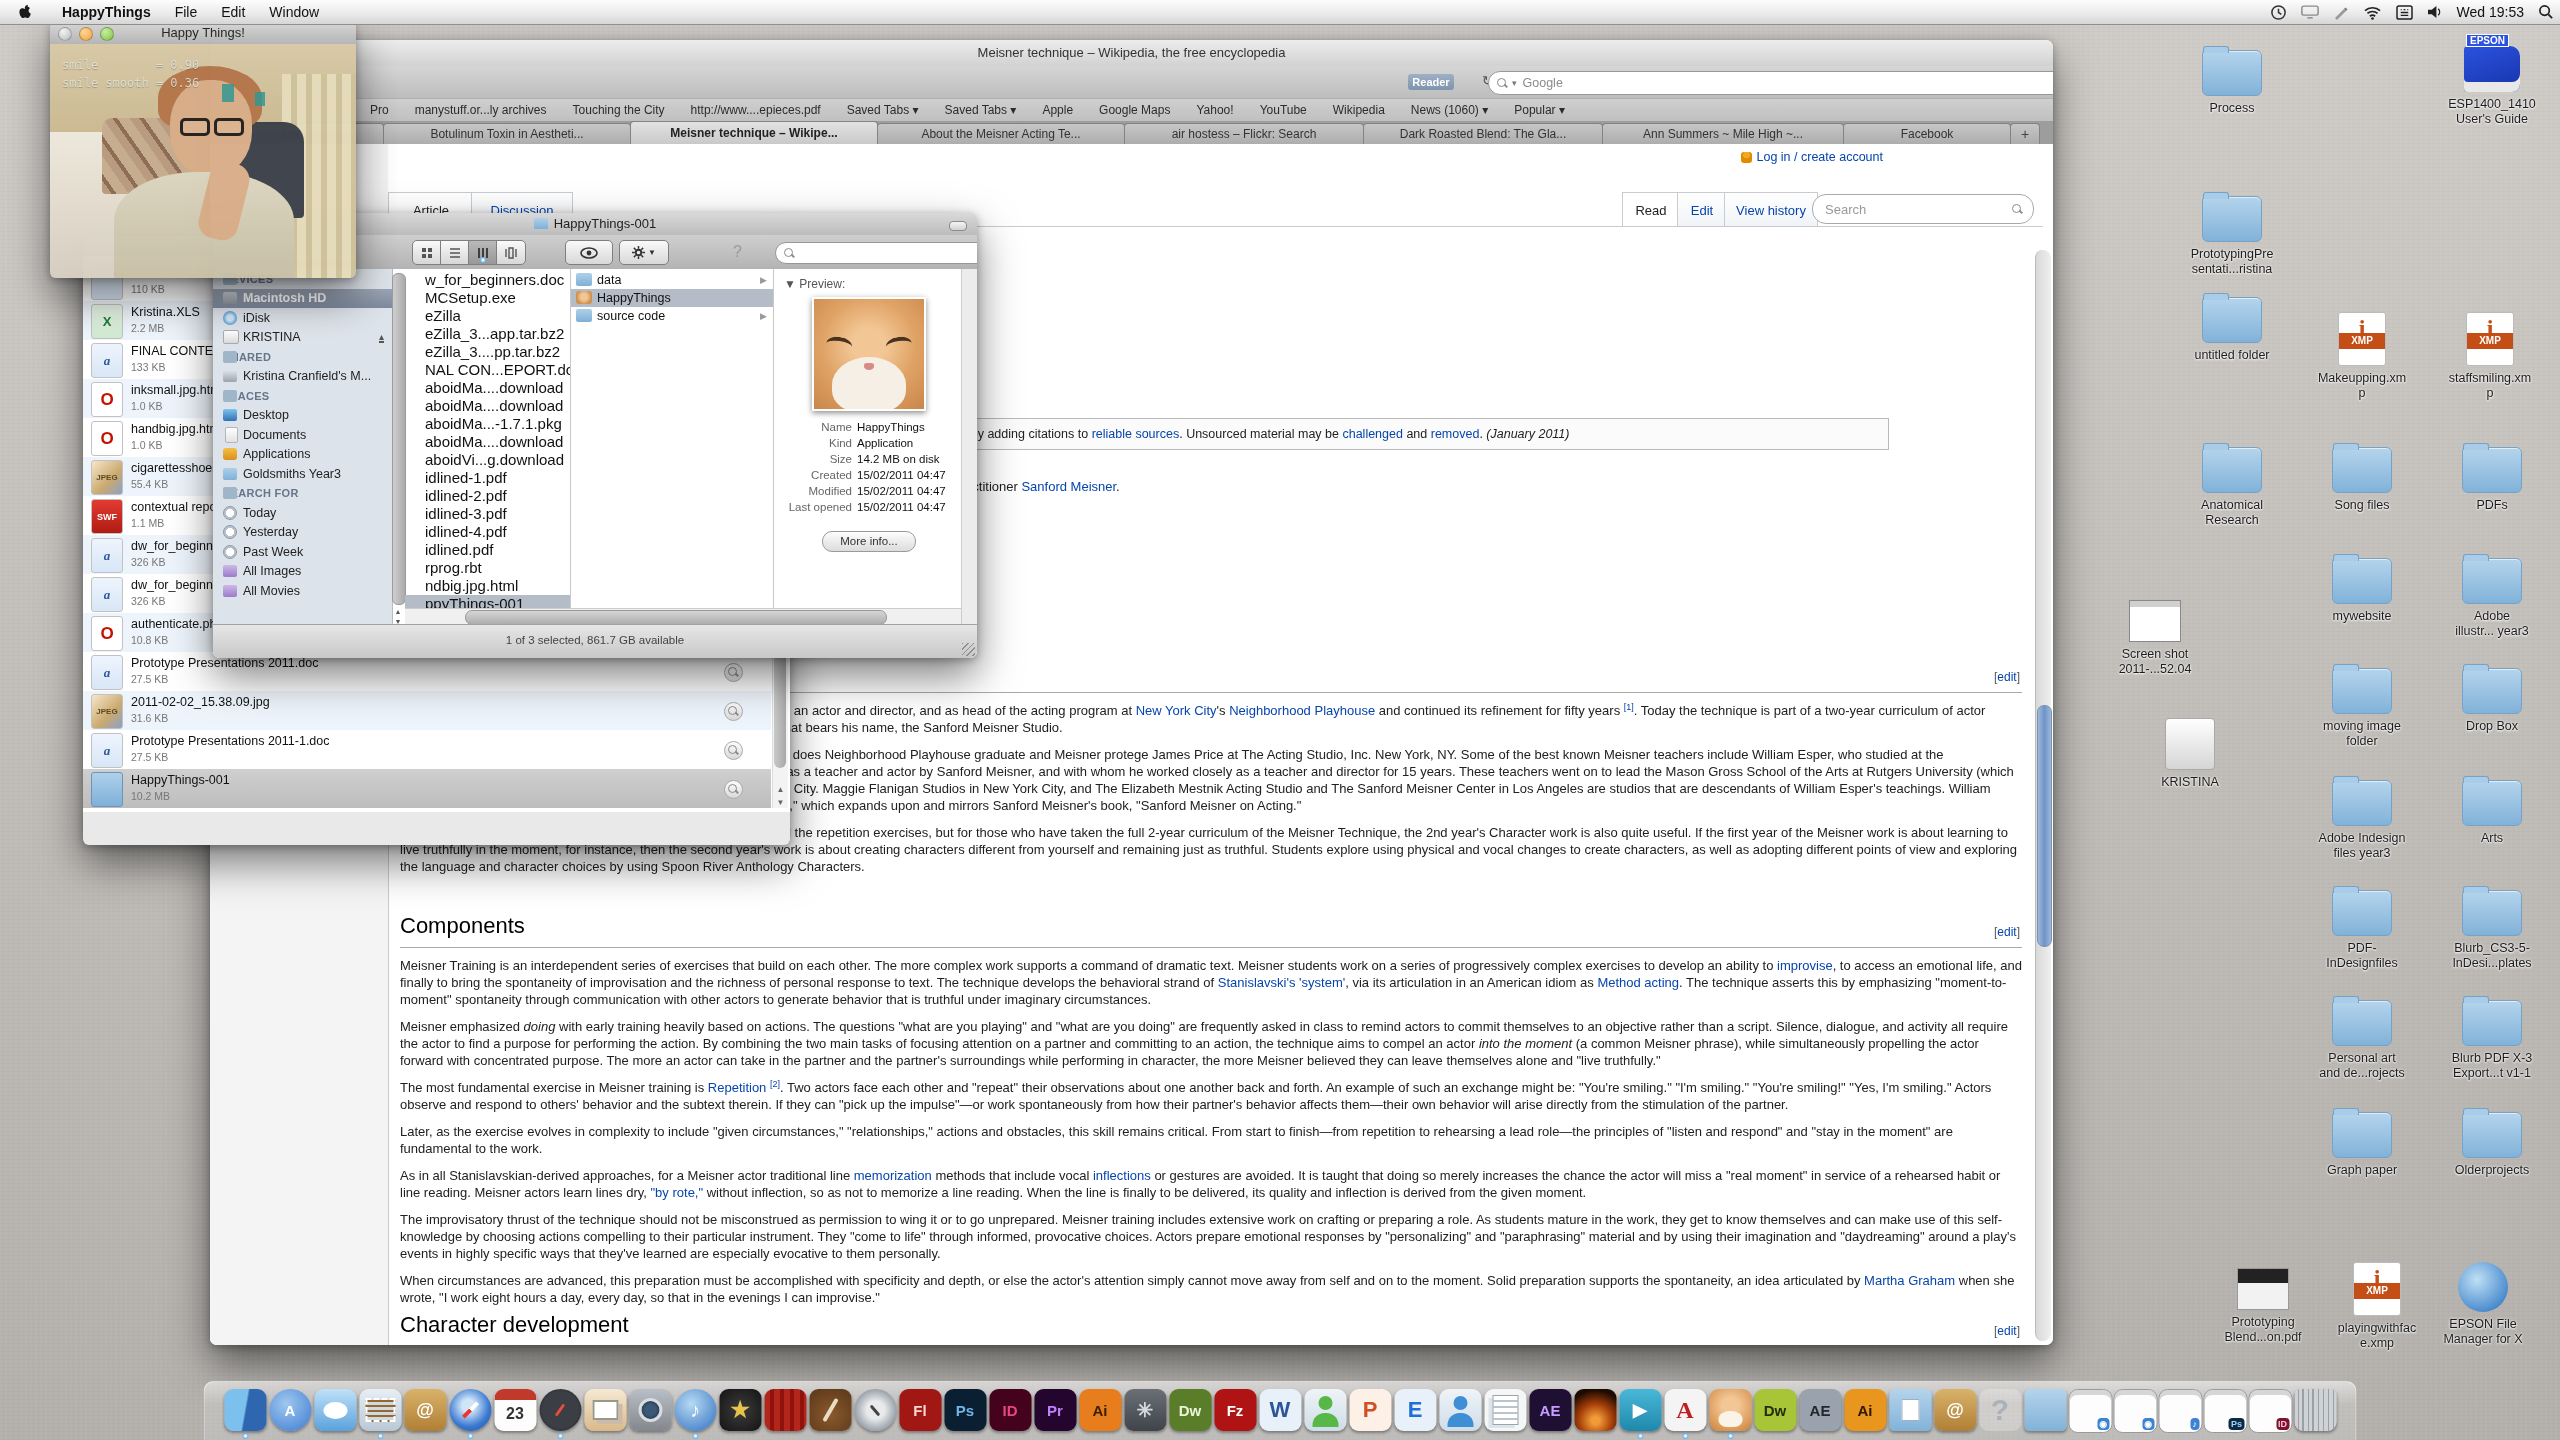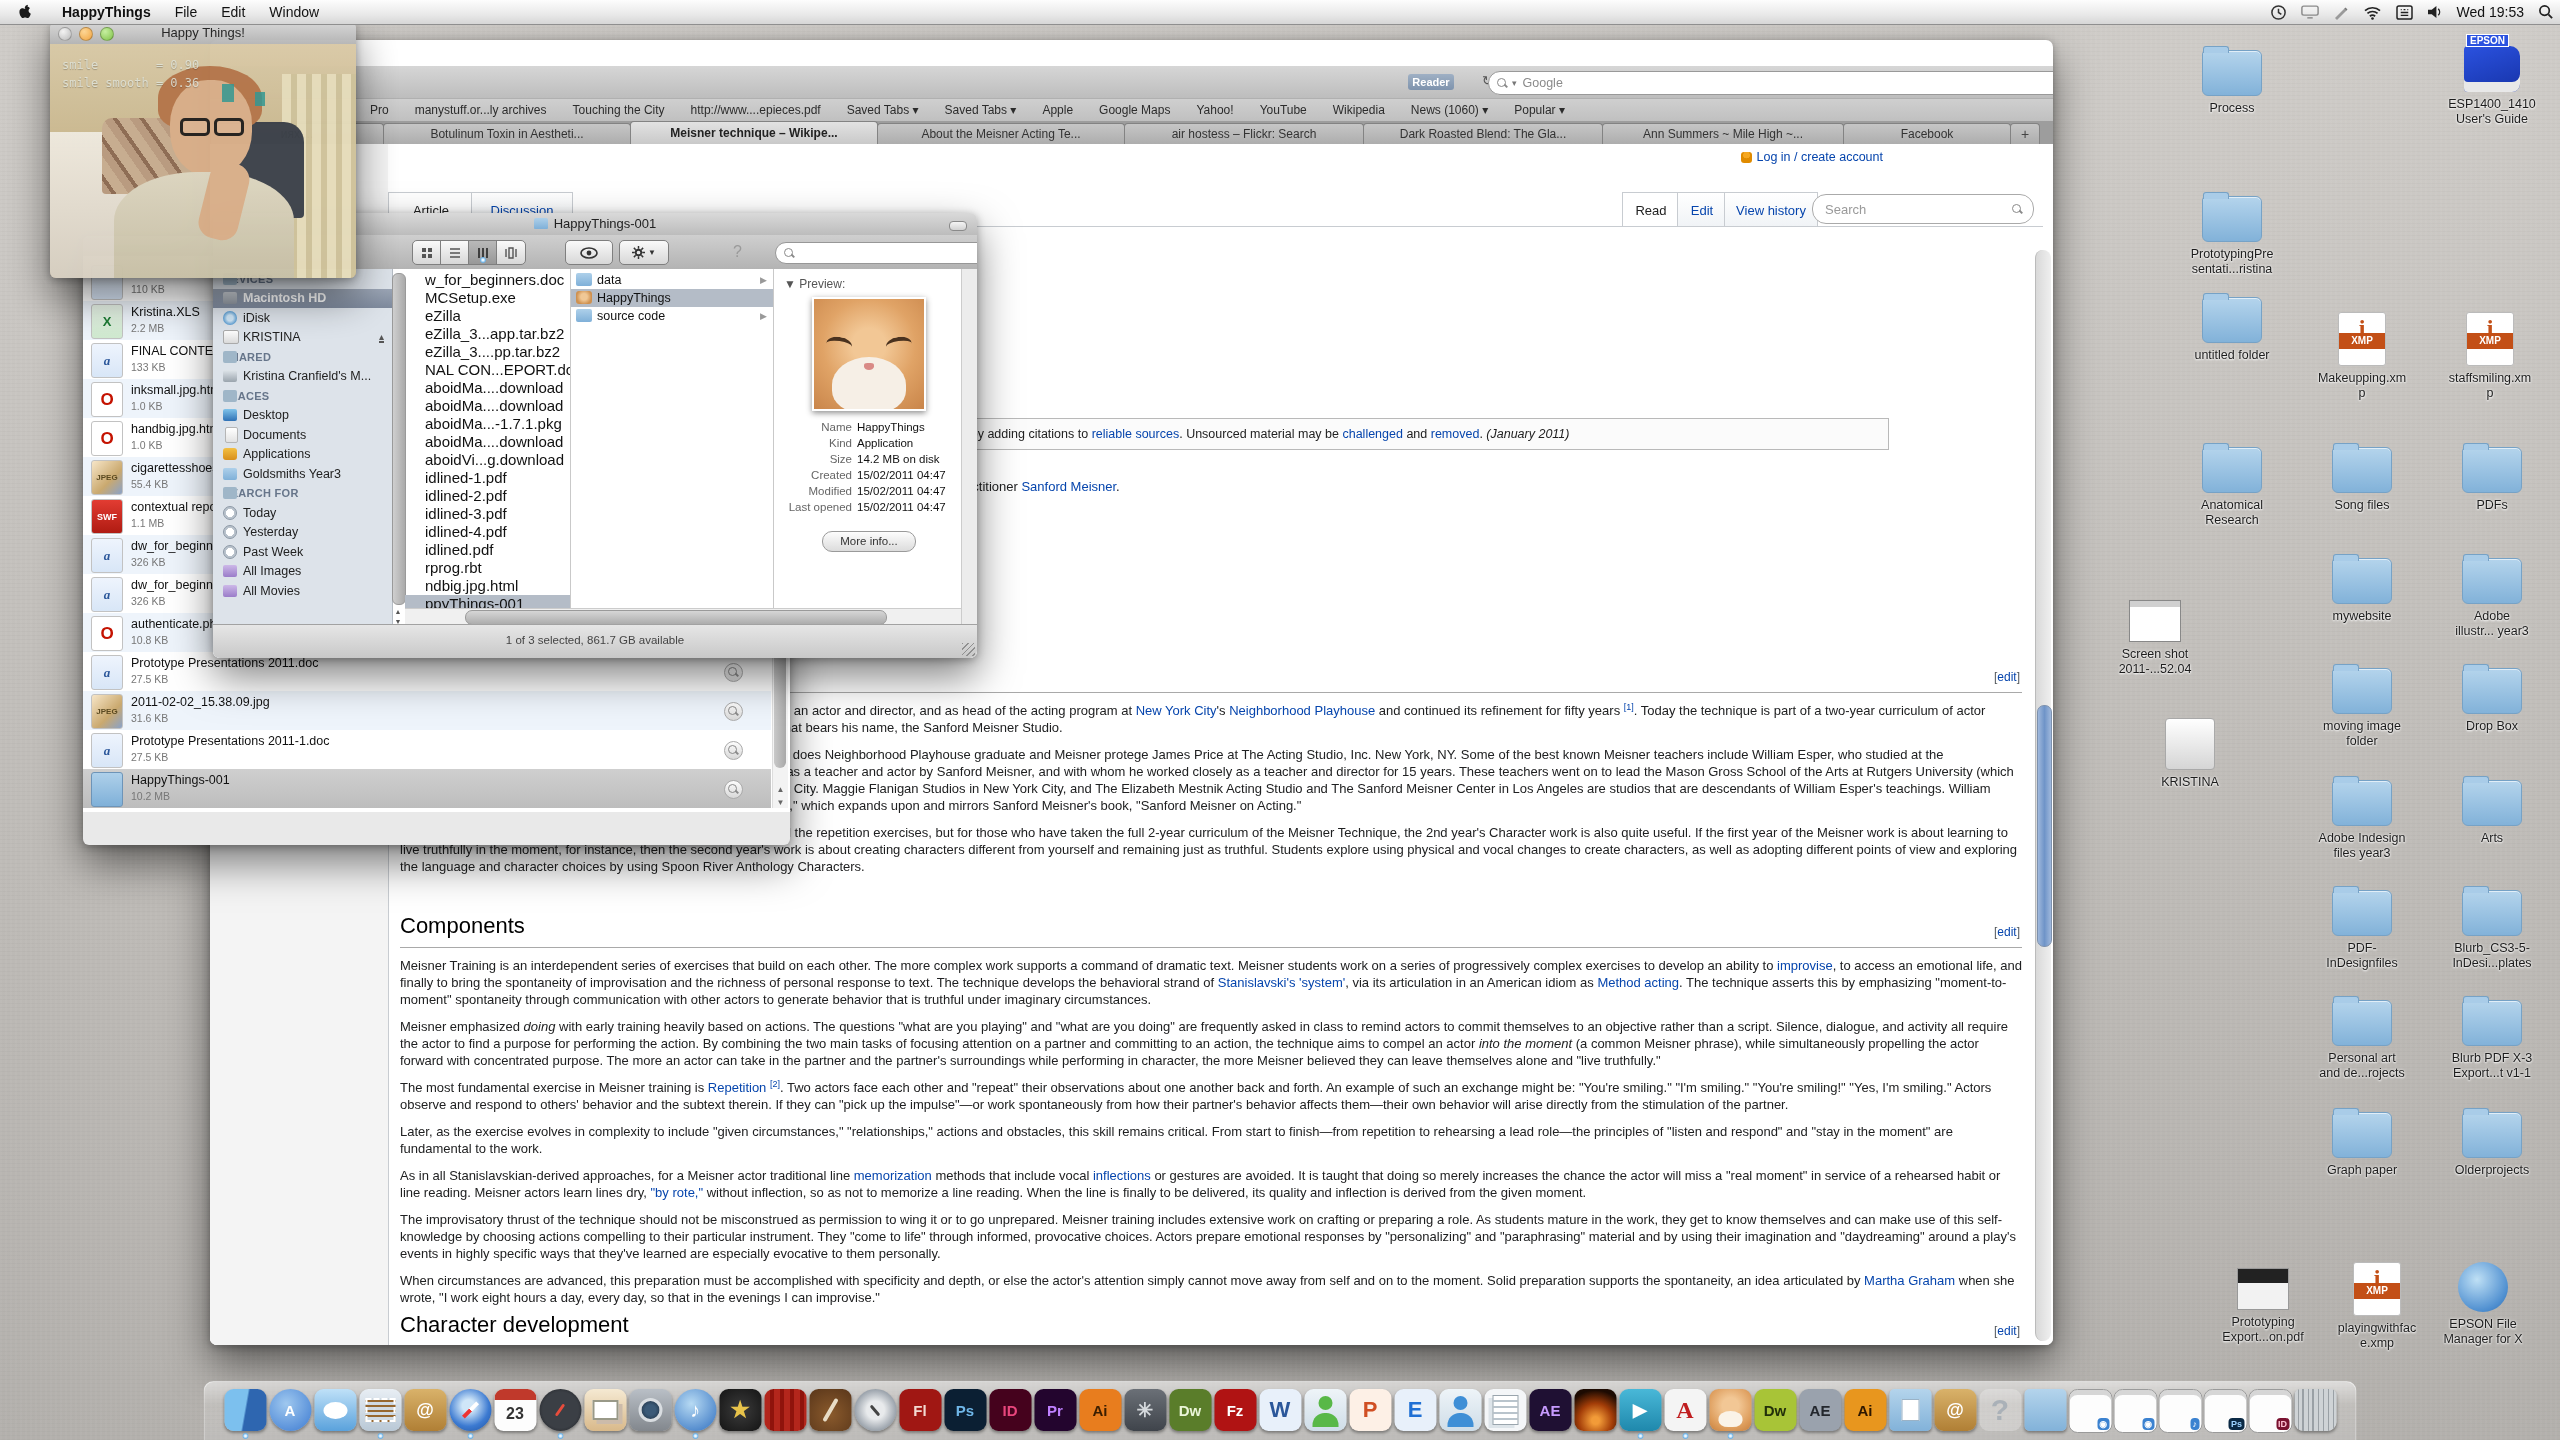--- a/index.html
+++ b/index.html
@@ -377,6 +377,7 @@
 </div>
 
 <div id="safari" class="abs winshadow">
+  <div id="s-title" class="abs">Meisner technique – Wikipedia, the free encyclopedia</div>
   <div id="s-tools" class="abs"></div>
   <div id="reader-btn" class="abs">Reader</div>
   <div id="reload-btn" class="abs">↻</div>

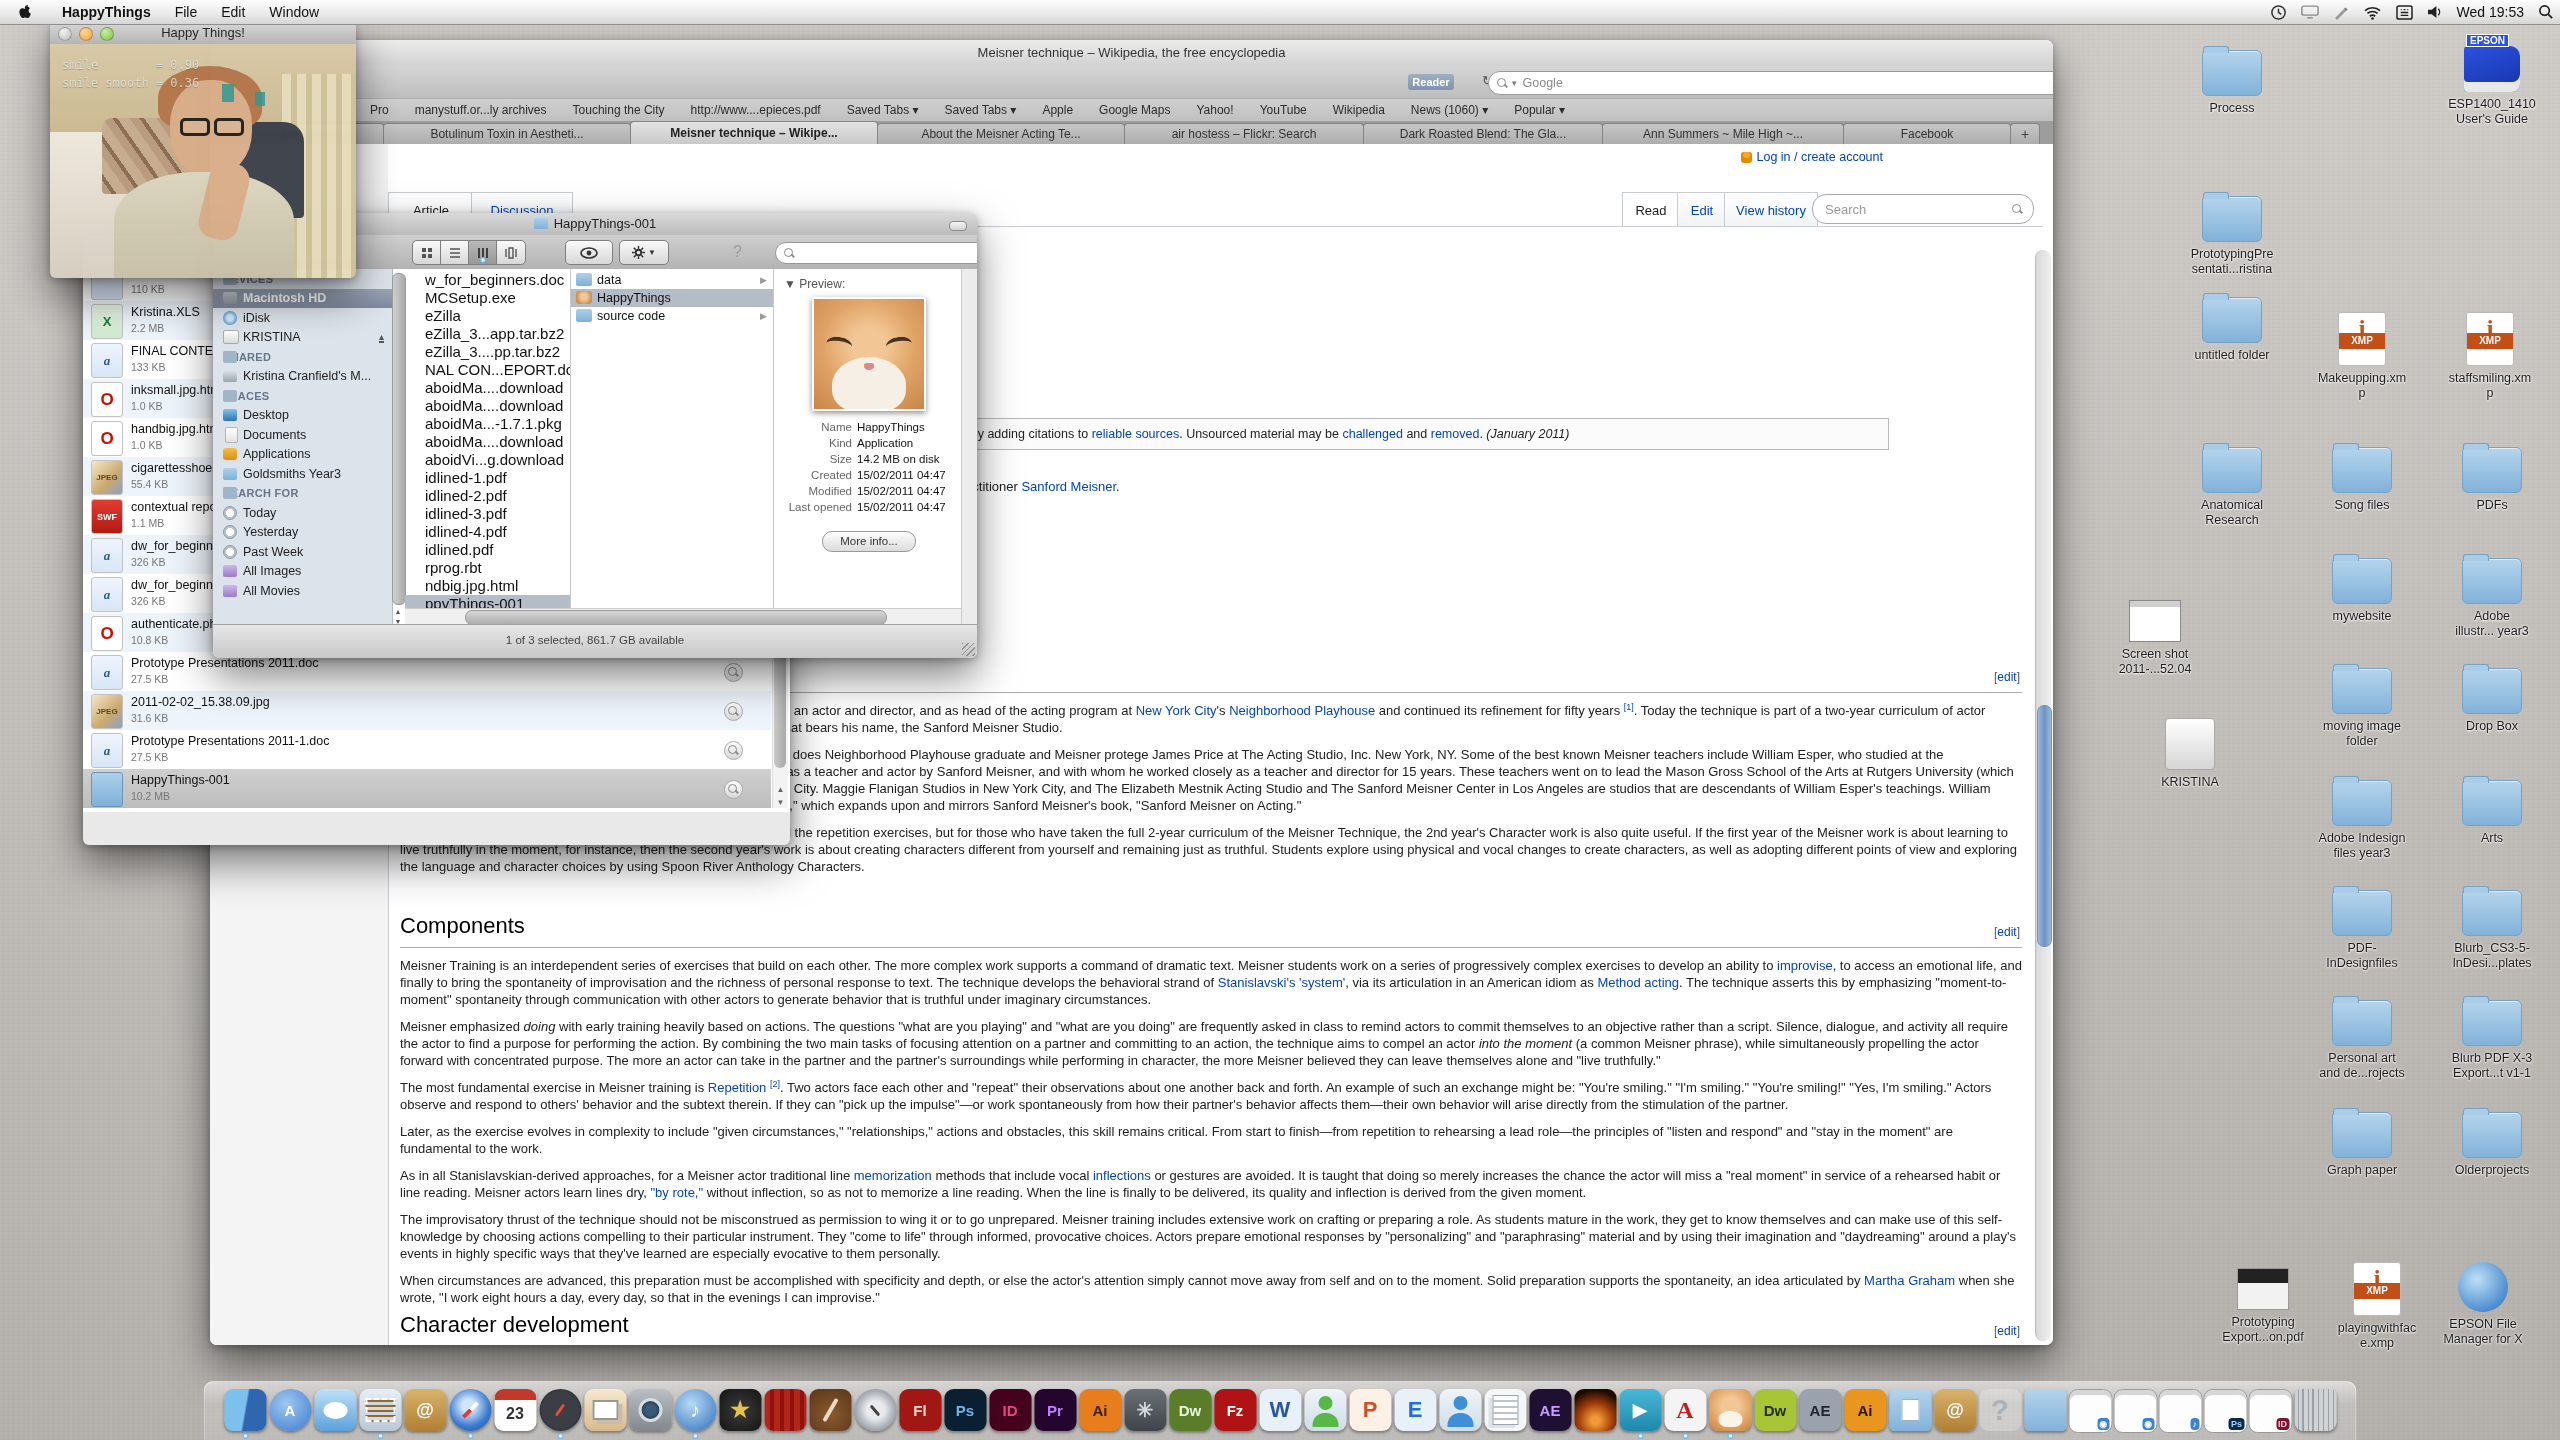--- a/index.html
+++ b/index.html
@@ -1023,7 +1023,7 @@
     <div class="desk-icon dk-pdfdark" style="left: 2205px; top: 1268px;">
       <span class="art"><i class="g"></i></span>
       <span class="lbl">Prototyping
-Export...on.pdf</span>
+Blend...on.pdf</span>
     </div>
 
     <div class="desk-icon dk-xmp" style="left: 2319px; top: 1262px;">

